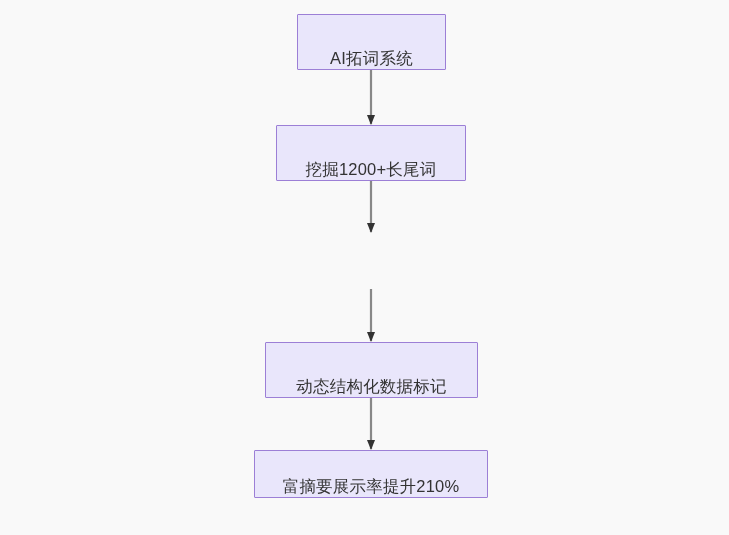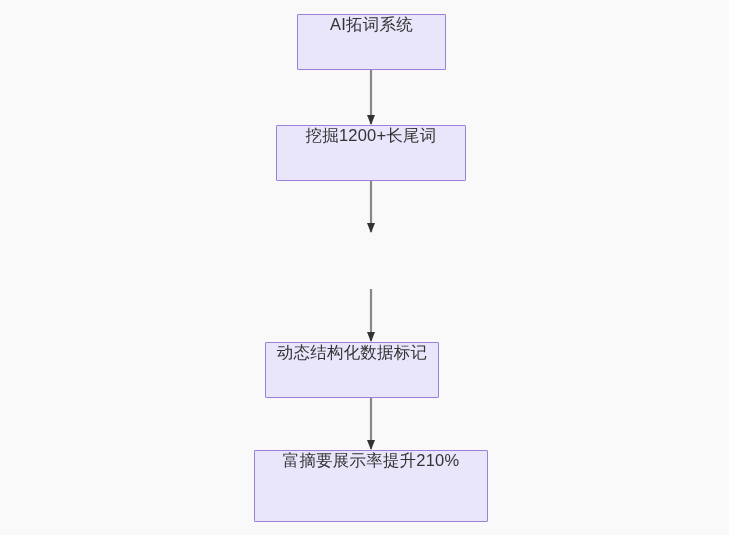--- a/index.html
+++ b/index.html
@@ -34,7 +34,7 @@
     border: 1.4px solid #9c7fd6;
     border-radius: 1px;
     display: flex;
-    align-items: flex-start;
+    align-items: flex-end;
     justify-content: center;
     color: #333333;
     font-size: 16.5px;

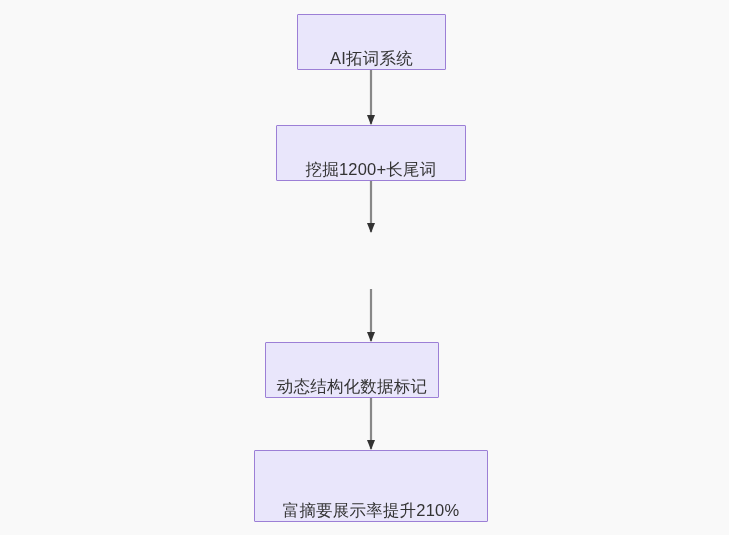--- a/index.html
+++ b/index.html
@@ -49,7 +49,7 @@
   #node-1 { left: 297px; top: 14px;  width: 149px; height: 56px; }
   #node-2 { left: 276px; top: 125px; width: 190px; height: 56px; }
   #node-3 { left: 261px; top: 233px; width: 221px; height: 56px; }
-  #node-4 { left: 265px; top: 342px; width: 174px; height: 56px; }
+  #node-4 { left: 265px; top: 342px; width: 213px; height: 56px; }
   #node-5 { left: 254px; top: 450px; width: 234px; height: 72px; }
 </style>
 </head>

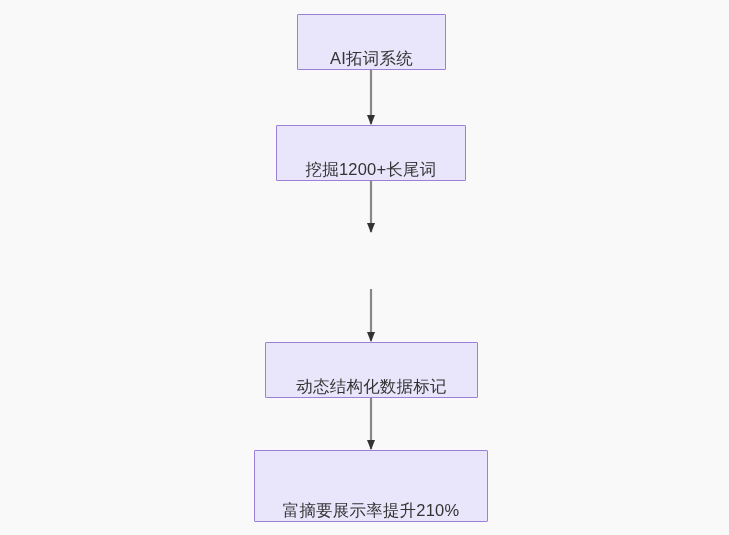--- a/index.html
+++ b/index.html
@@ -50,7 +50,7 @@
   #node-2 { left: 276px; top: 125px; width: 190px; height: 56px; }
   #node-3 { left: 261px; top: 233px; width: 221px; height: 56px; }
   #node-4 { left: 265px; top: 342px; width: 213px; height: 56px; }
-  #node-5 { left: 254px; top: 450px; width: 234px; height: 72px; }
+  #node-5 { left: 254px; top: 450px; width: 234px; height: 48px; }
 </style>
 </head>
 <body>

